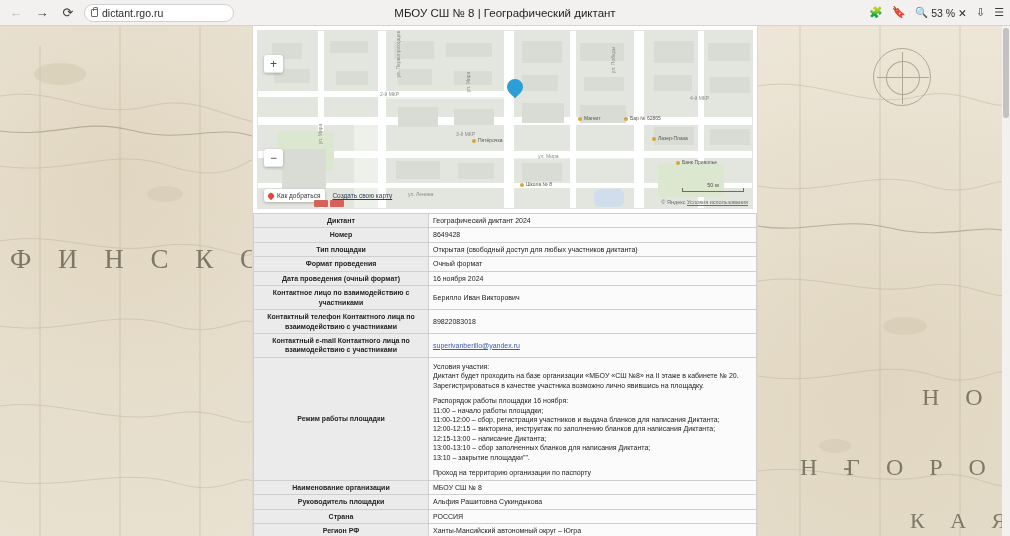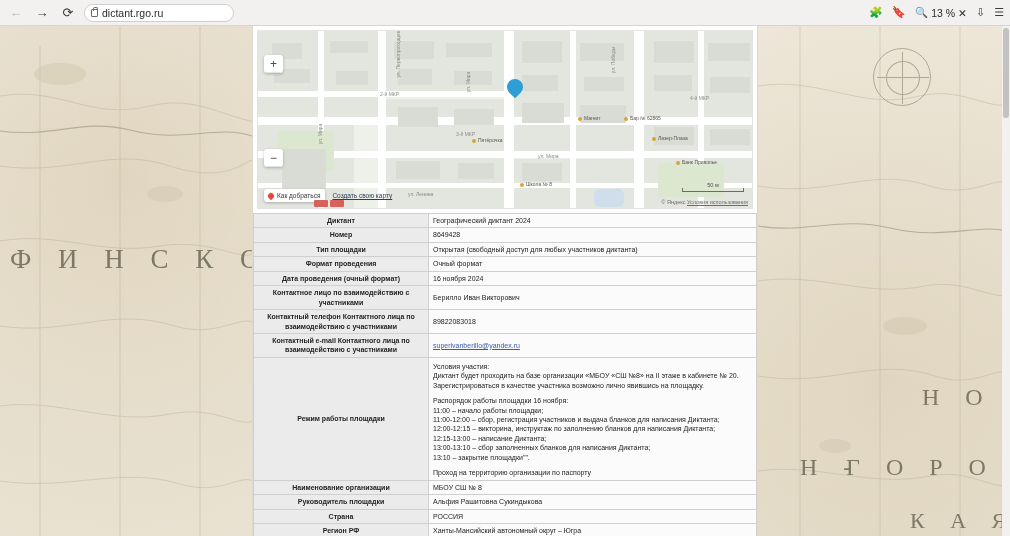--- a/index.html
+++ b/index.html
@@ -319,6 +319,7 @@
     <span class="lock"></span>
     <span>dictant.rgo.ru</span>
   </div>
+  <div class="tab-title">МБОУ СШ № 8 | Географический диктант</div>
   <div class="chrome-right">
     <span>🧩</span>
     <span>🔖</span>

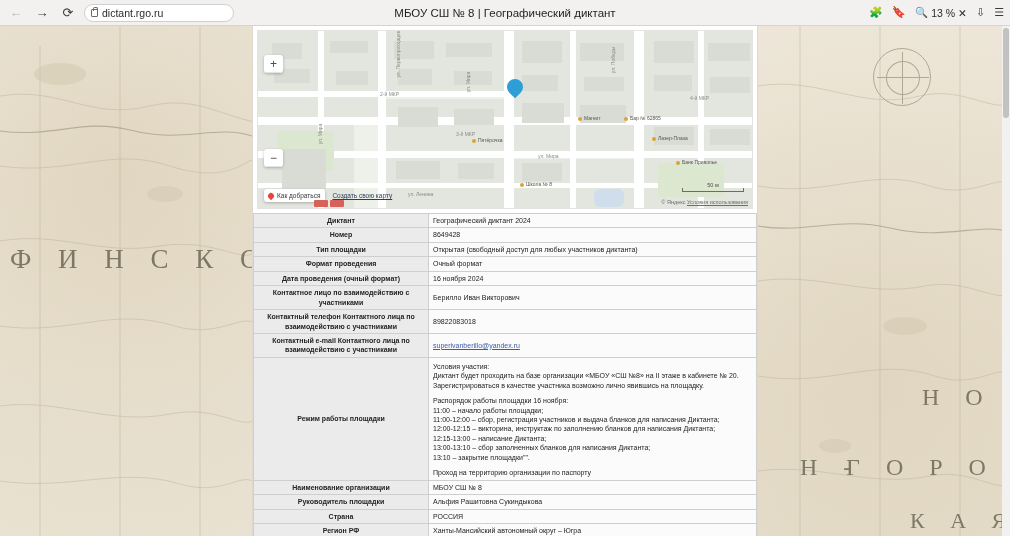--- a/index.html
+++ b/index.html
@@ -325,7 +325,7 @@
     <span>🔖</span>
     <span class="zoom-pill">
       <span>🔍</span>
-      <span>13 %</span>
+      <span>53 %</span>
       <span>✕</span>
     </span>
     <span>⇩</span>

